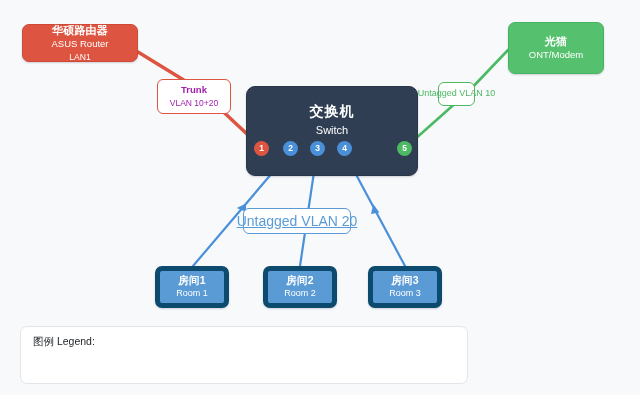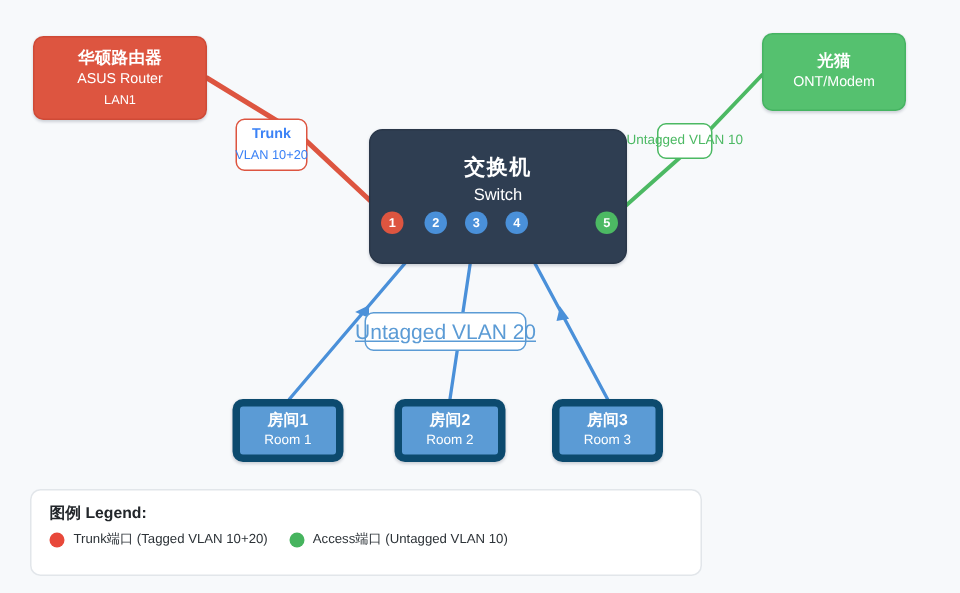--- a/index.html
+++ b/index.html
@@ -60,7 +60,7 @@
   
   #router {
     left: 22px; top: 24px;
-    width: 116px; height: 56px;
+    width: 116px; height: 38px;
     background: #dd5540;
     border: 1px solid #cf4a36;
   }

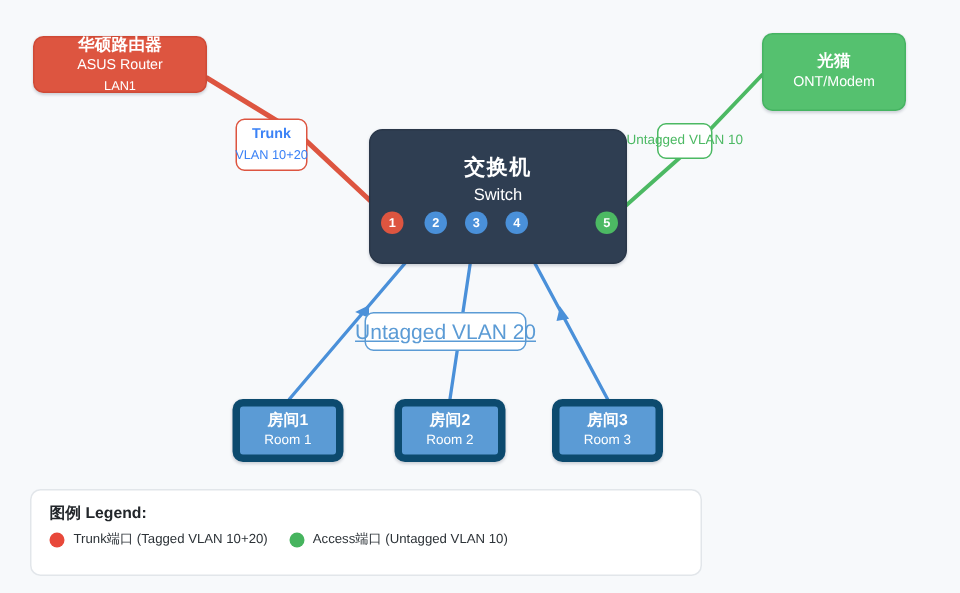--- a/index.html
+++ b/index.html
@@ -136,9 +136,9 @@
   }
   #label-trunk {
     left: 157px; top: 79px;
-    width: 48px; height: 35px;
+    width: 74px; height: 35px;
     border: 1.2px solid #dd5540;
-    color: #3b82f6;
+    color: #a21caf;
   }
   #label-trunk .l1 { font-size: 9.5px; font-weight: bold; }
   #label-trunk .l2 { font-size: 8.5px; margin-top: 1px; }

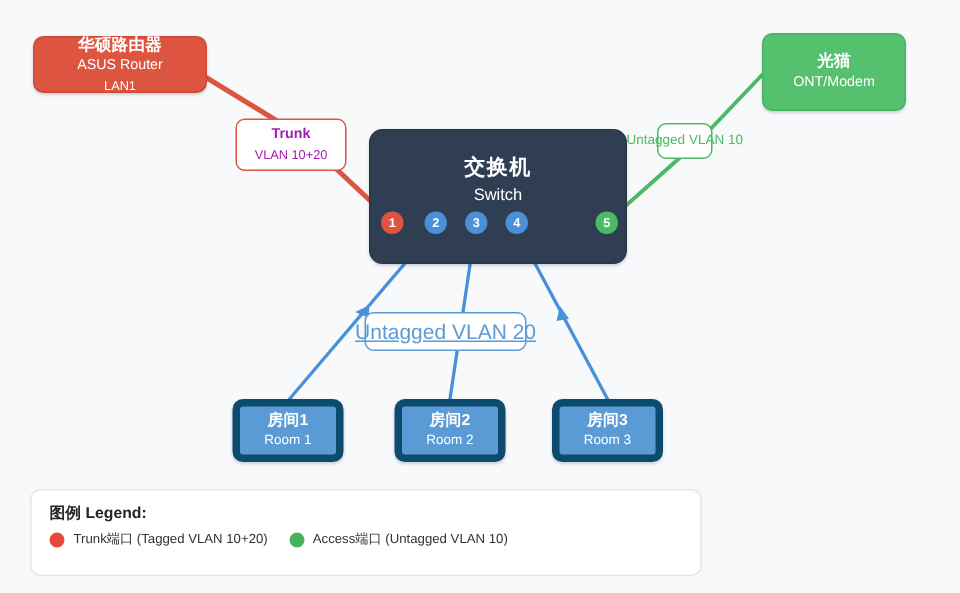--- a/index.html
+++ b/index.html
@@ -170,7 +170,7 @@
   }
   #legend-title {
     font-size: 10.5px;
-    font-weight: bold;
+    font-weight: normal;
     color: #23272b;
     margin-bottom: 5px;
   }

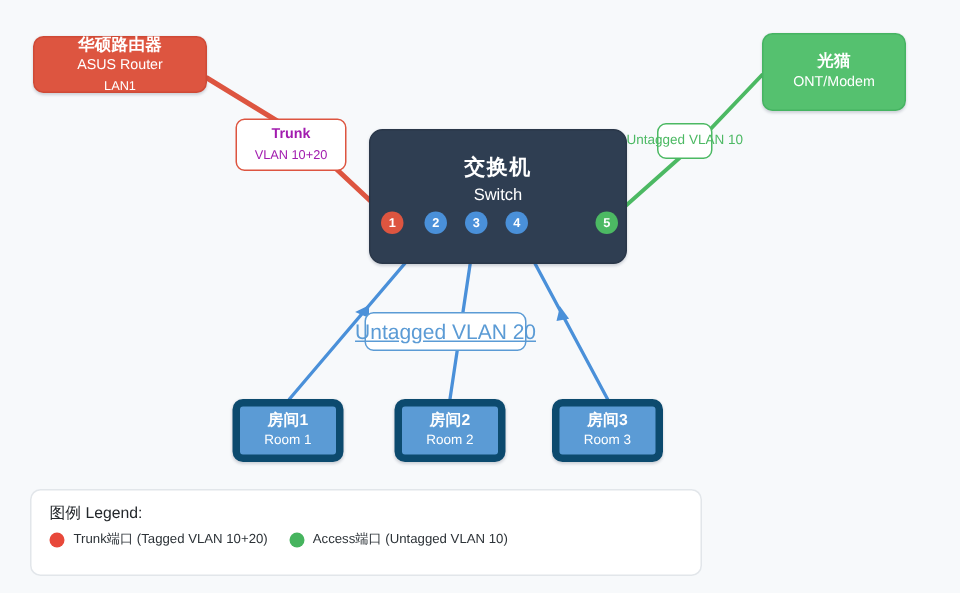--- a/index.html
+++ b/index.html
@@ -270,16 +270,6 @@
   <div id="legend">
     <div id="legend-title">图例 Legend:</div>
 
-    <div class="legend-row">
-      <div class="legend-entry">
-        <span class="legend-dot red"></span>
-        <span class="legend-text">Trunk端口 (Tagged VLAN 10+20)</span>
-      </div>
-      <div class="legend-entry">
-        <span class="legend-dot green"></span>
-        <span class="legend-text">Access端口 (Untagged VLAN 10)</span>
-      </div>
-    </div>
 
   </div>
 

